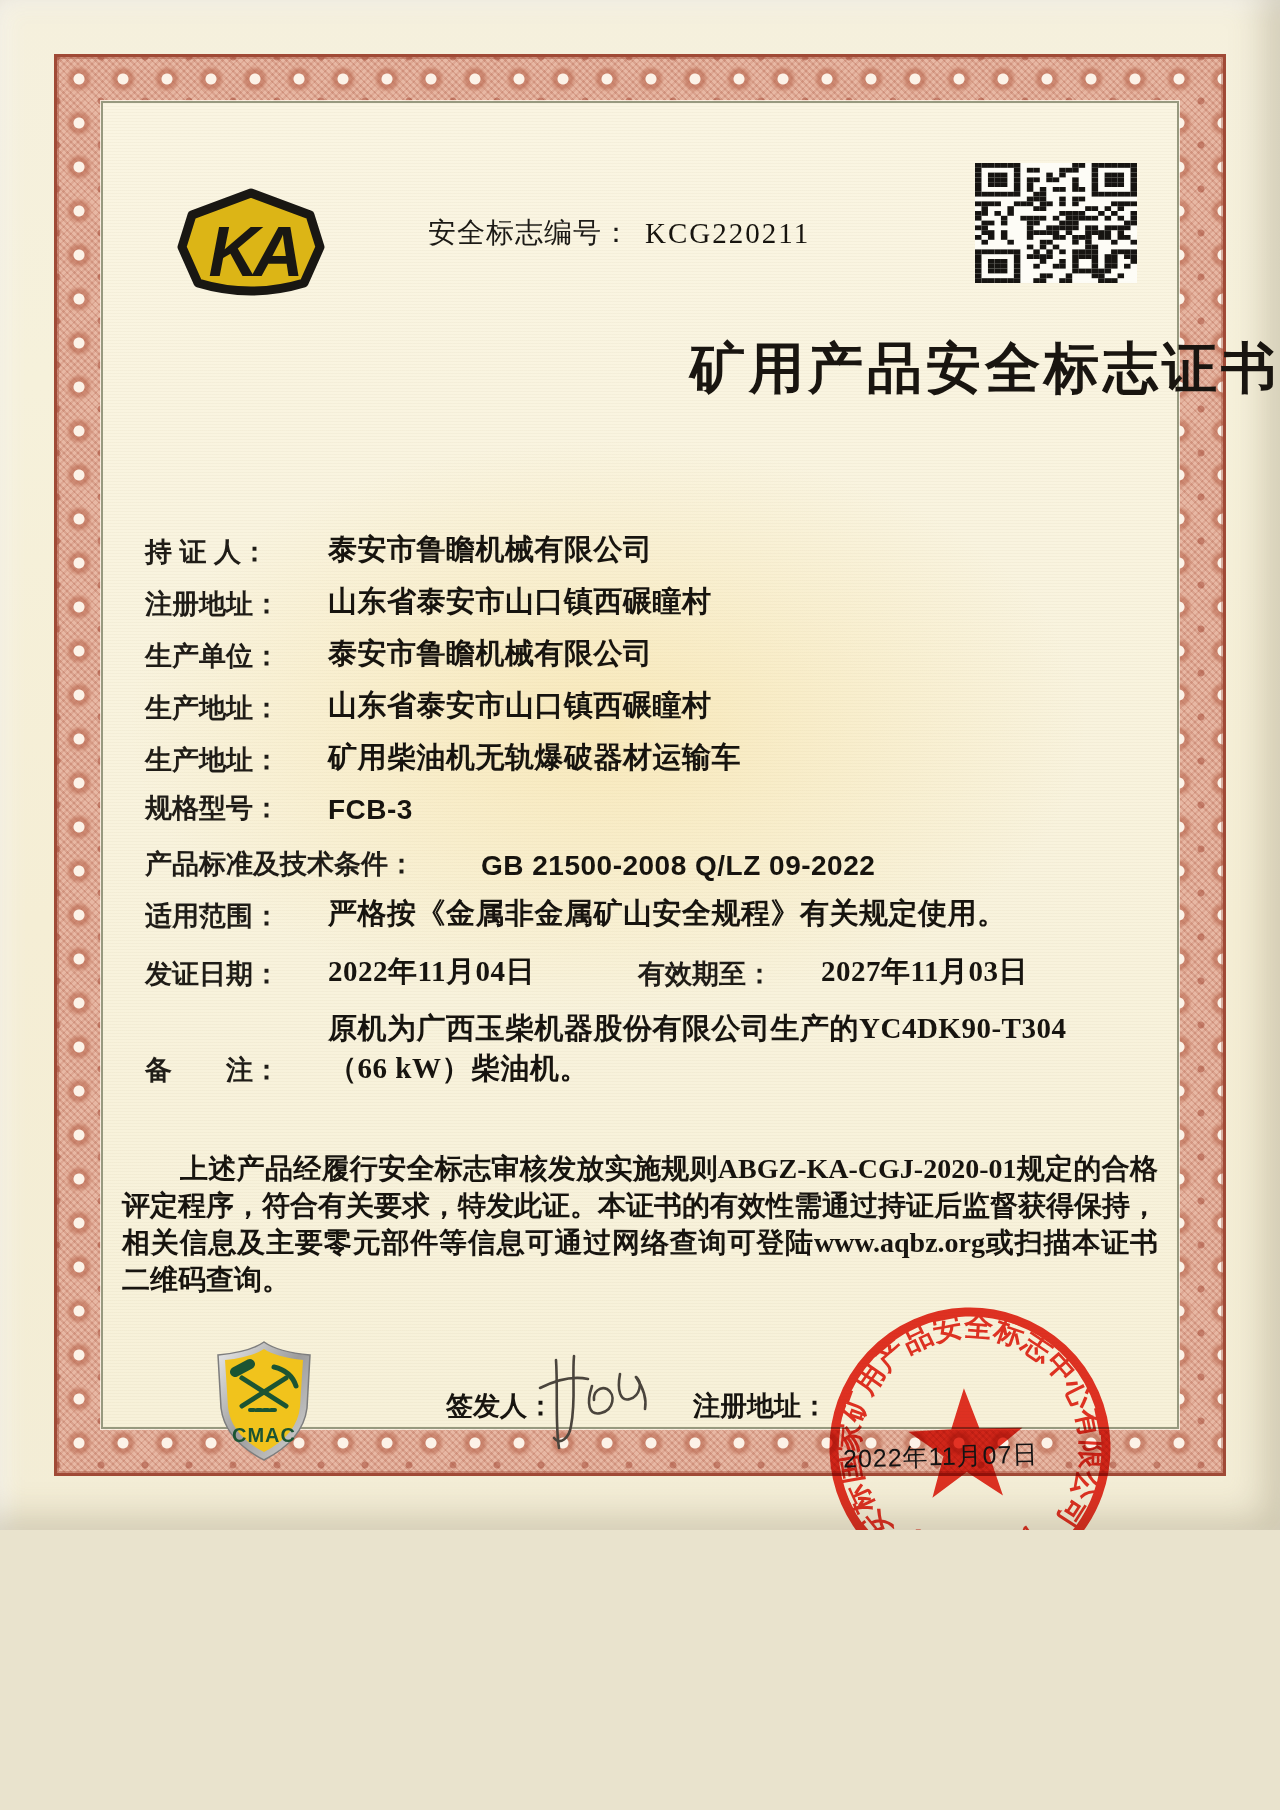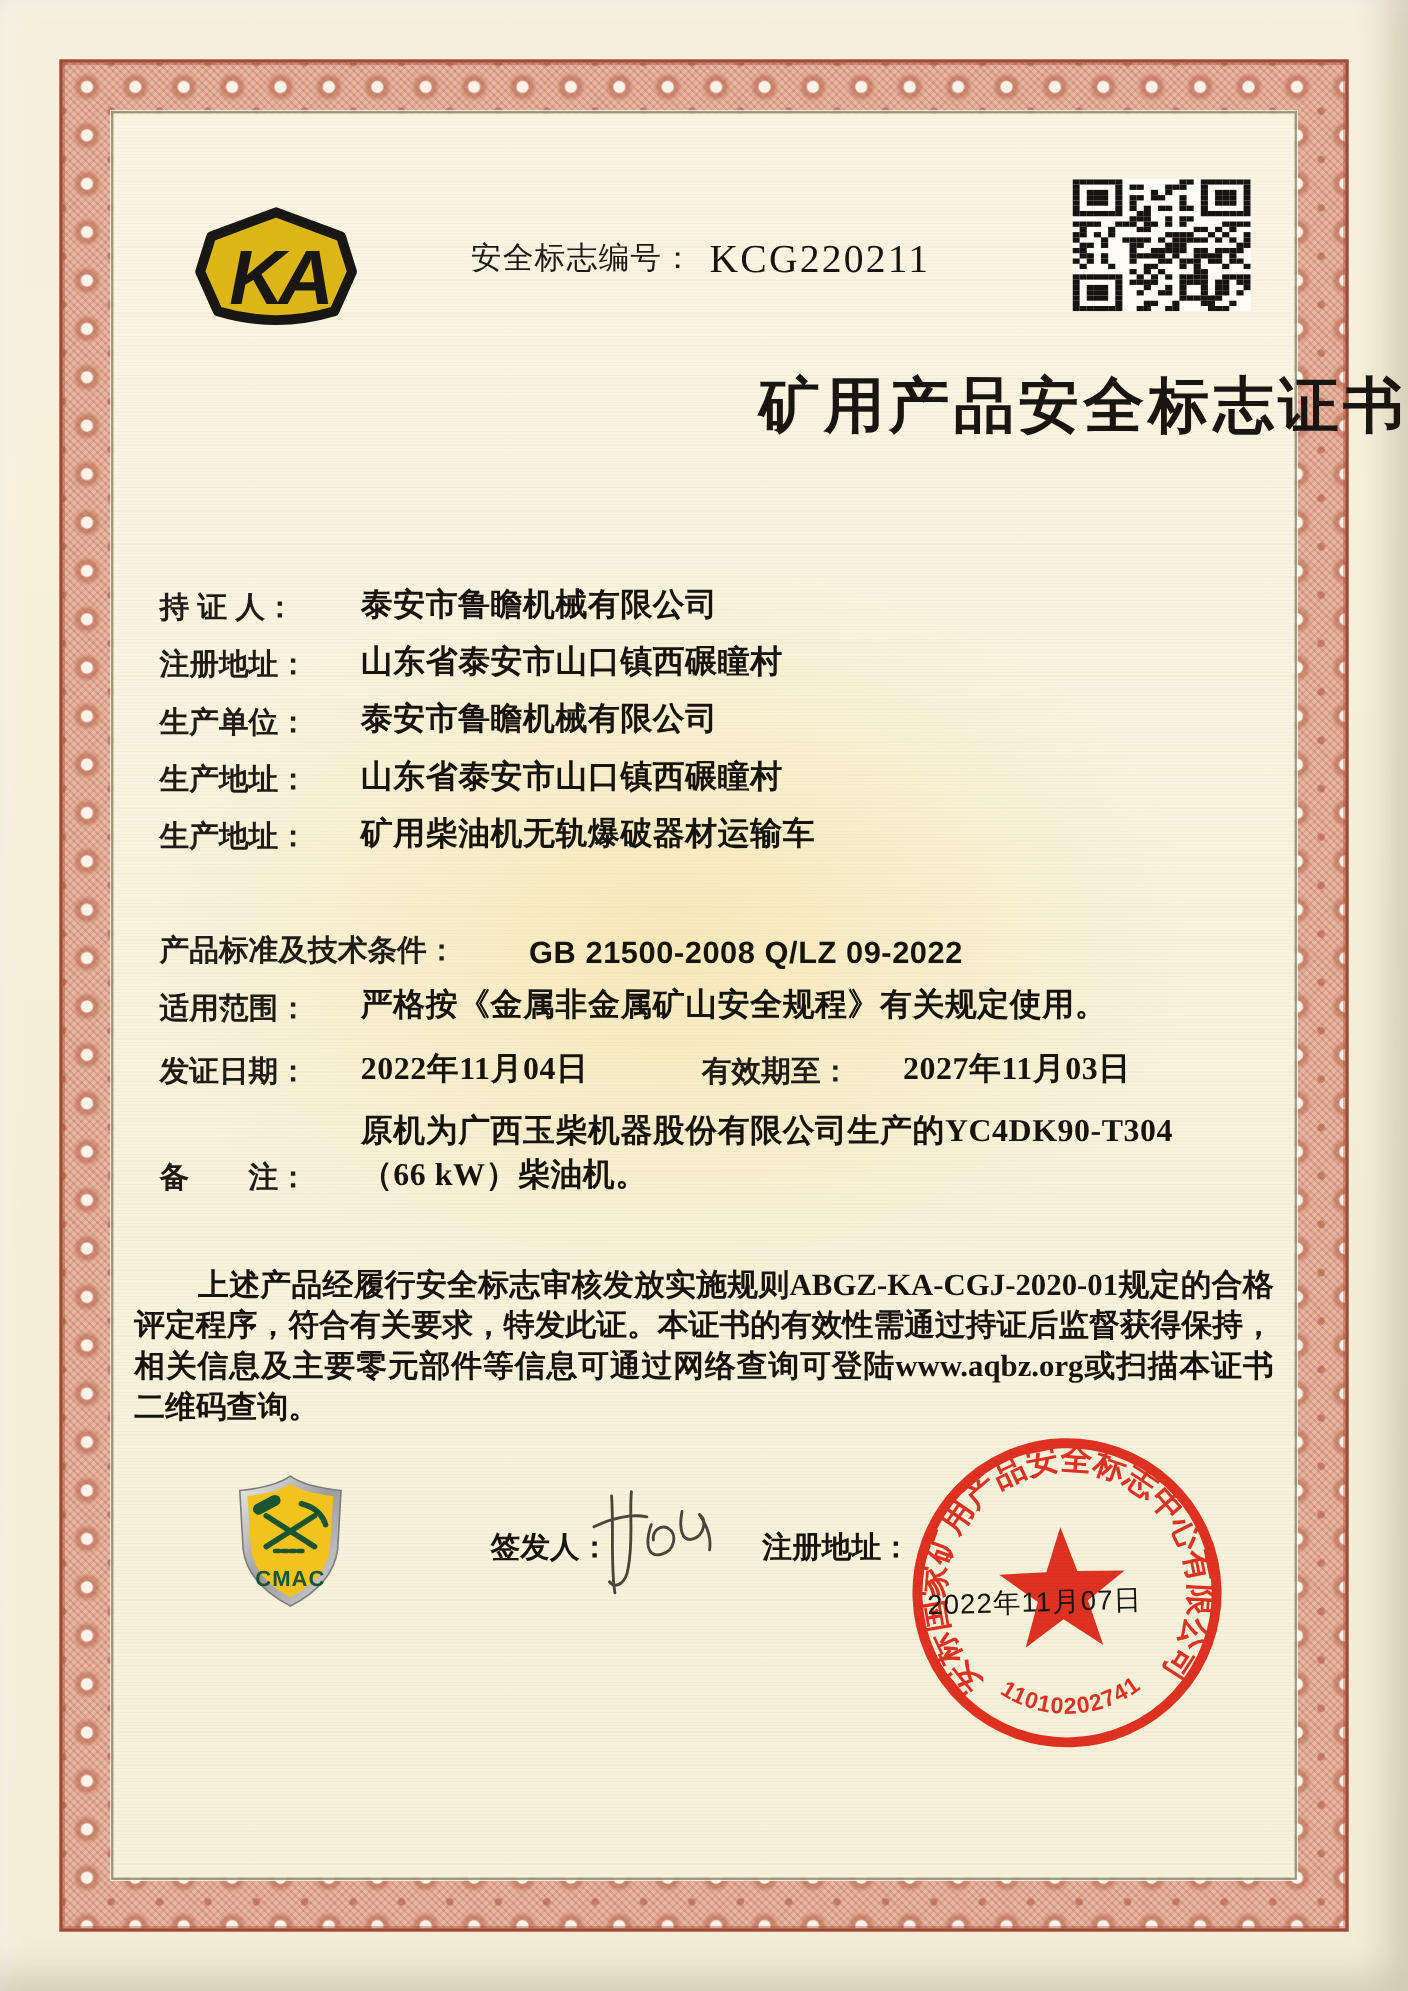--- a/index.html
+++ b/index.html
@@ -4,7 +4,7 @@
 <style>
   html,body{margin:0;padding:0;background:#e9e3cd;}
   .photo{
-    position:relative;width:1280px;height:1810px;overflow:hidden;
+    position:relative;width:1280px;height:1530px;overflow:hidden;
     background:linear-gradient(180deg,#f5f0dd 0%,#f6f1db 25%,#f5eed5 60%,#f3edd6 100%);
     box-shadow:inset -16px -12px 34px rgba(115,105,75,.28), inset 8px 8px 20px rgba(255,255,255,.55);
     font-family:"Liberation Serif",serif;color:#17140f;

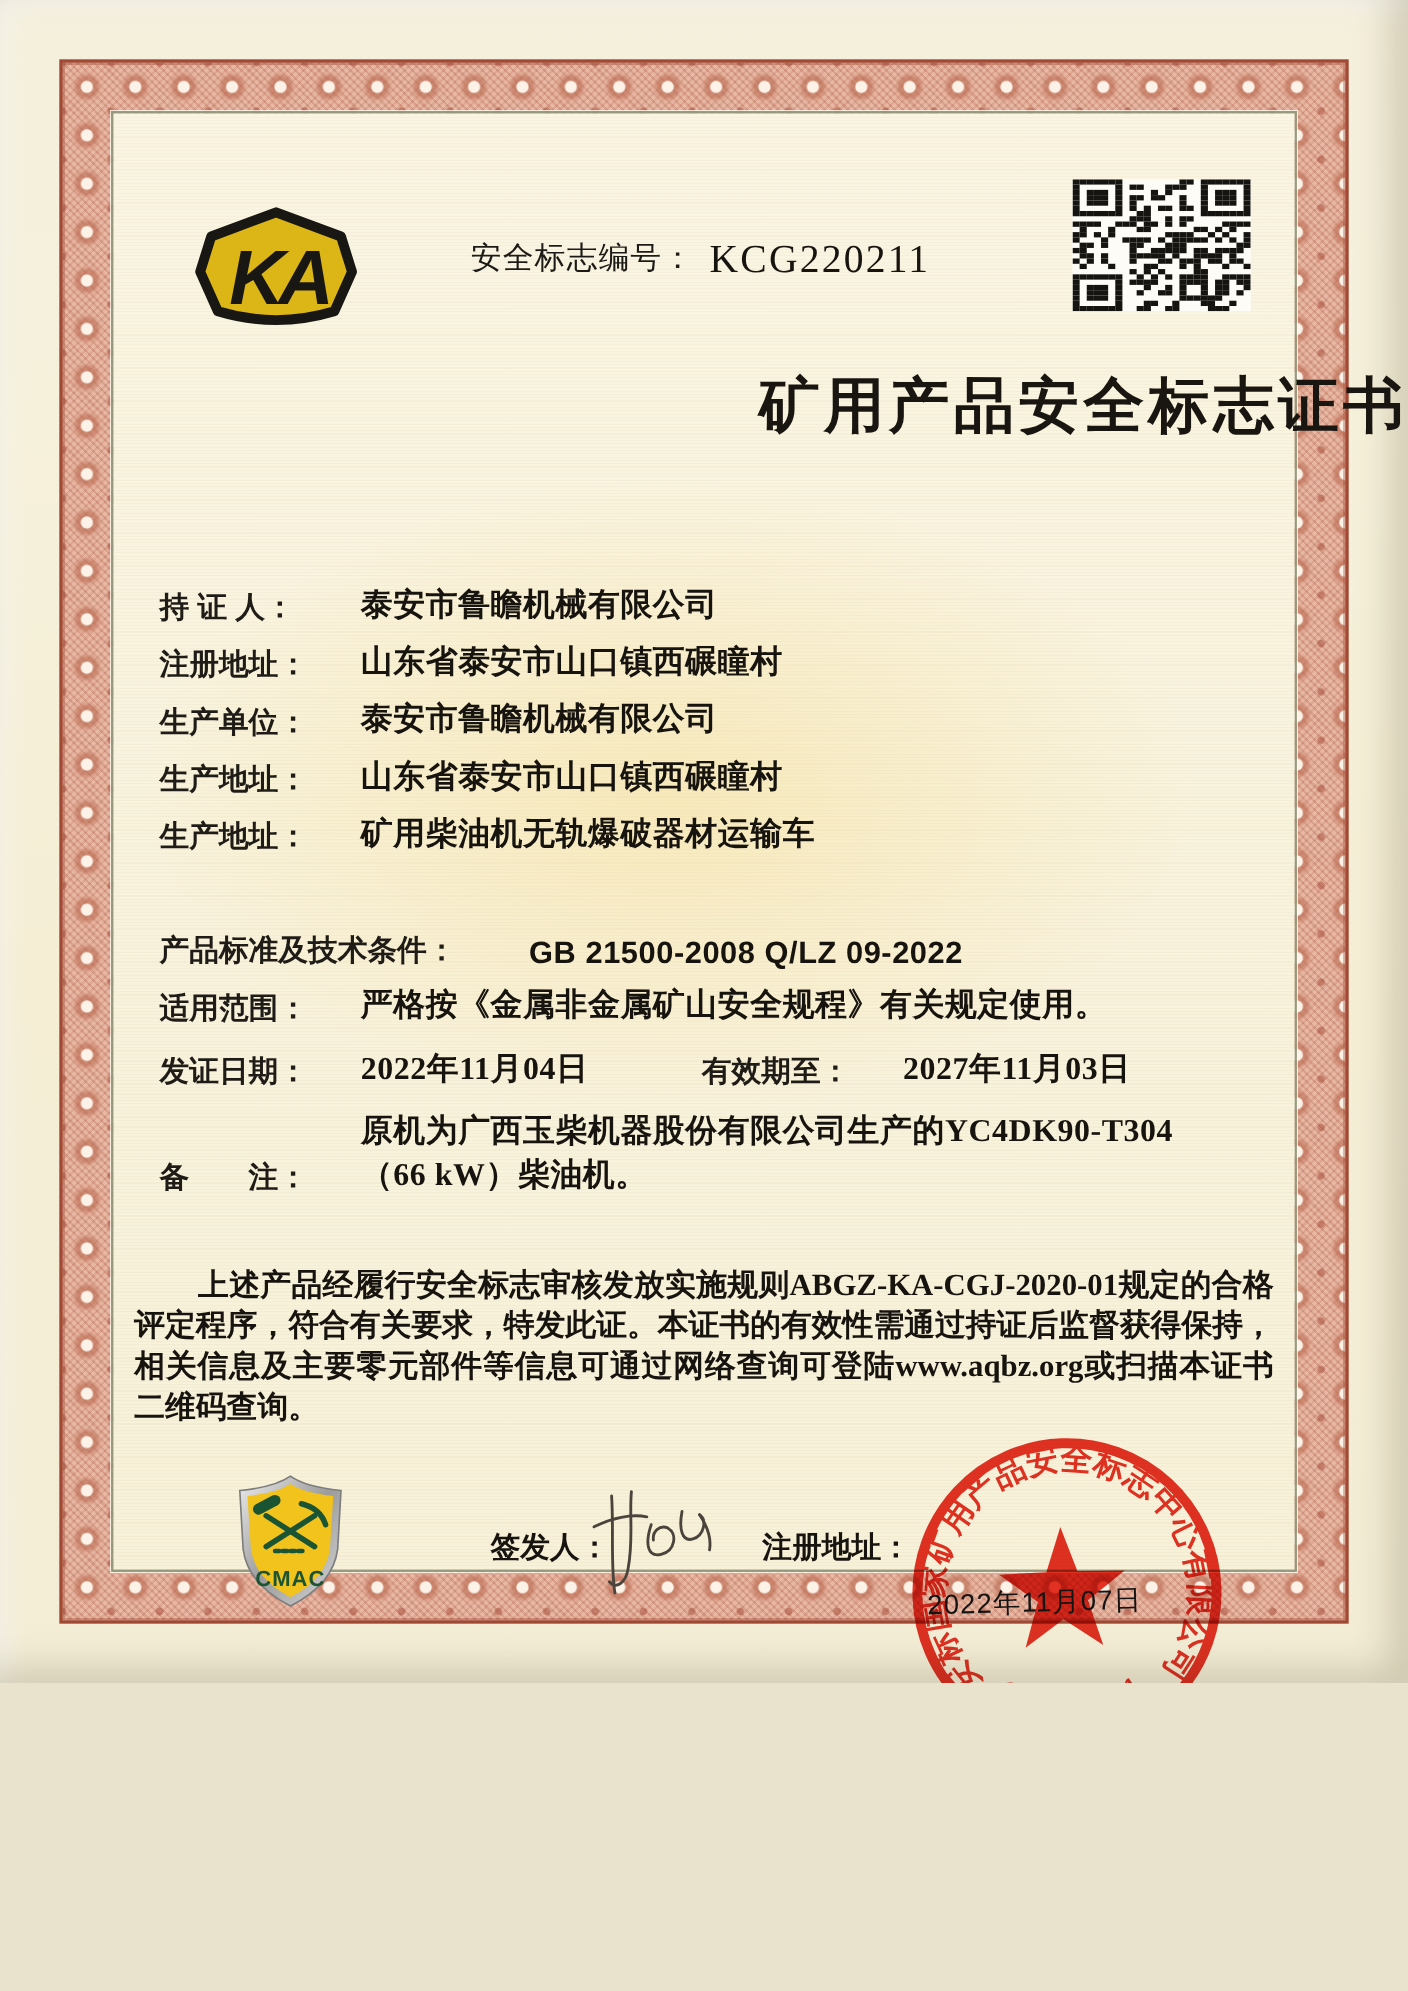--- a/index.html
+++ b/index.html
@@ -37,7 +37,7 @@
   .ka-badge{position:absolute;left:170px;top:186px;width:162px;height:114px;}
   .cert-no{position:absolute;left:428px;top:214px;display:flex;gap:14px;align-items:center;}
   .cert-no .lab{font-size:28px;color:#1c1a16;letter-spacing:1px;}
-  .cert-no .val{font-size:36px;letter-spacing:2px;}
+  .cert-no .val{font-size:29px;letter-spacing:2px;}
   .qr{position:absolute;left:975px;top:163px;width:162px;height:120px;background:#fdfcf6;}
   .qr svg{width:100%;height:100%;display:block;}
   .title{position:absolute;left:0;right:0;top:332px;text-align:right;font-size:55px;font-weight:700;letter-spacing:4px;color:#191510;}

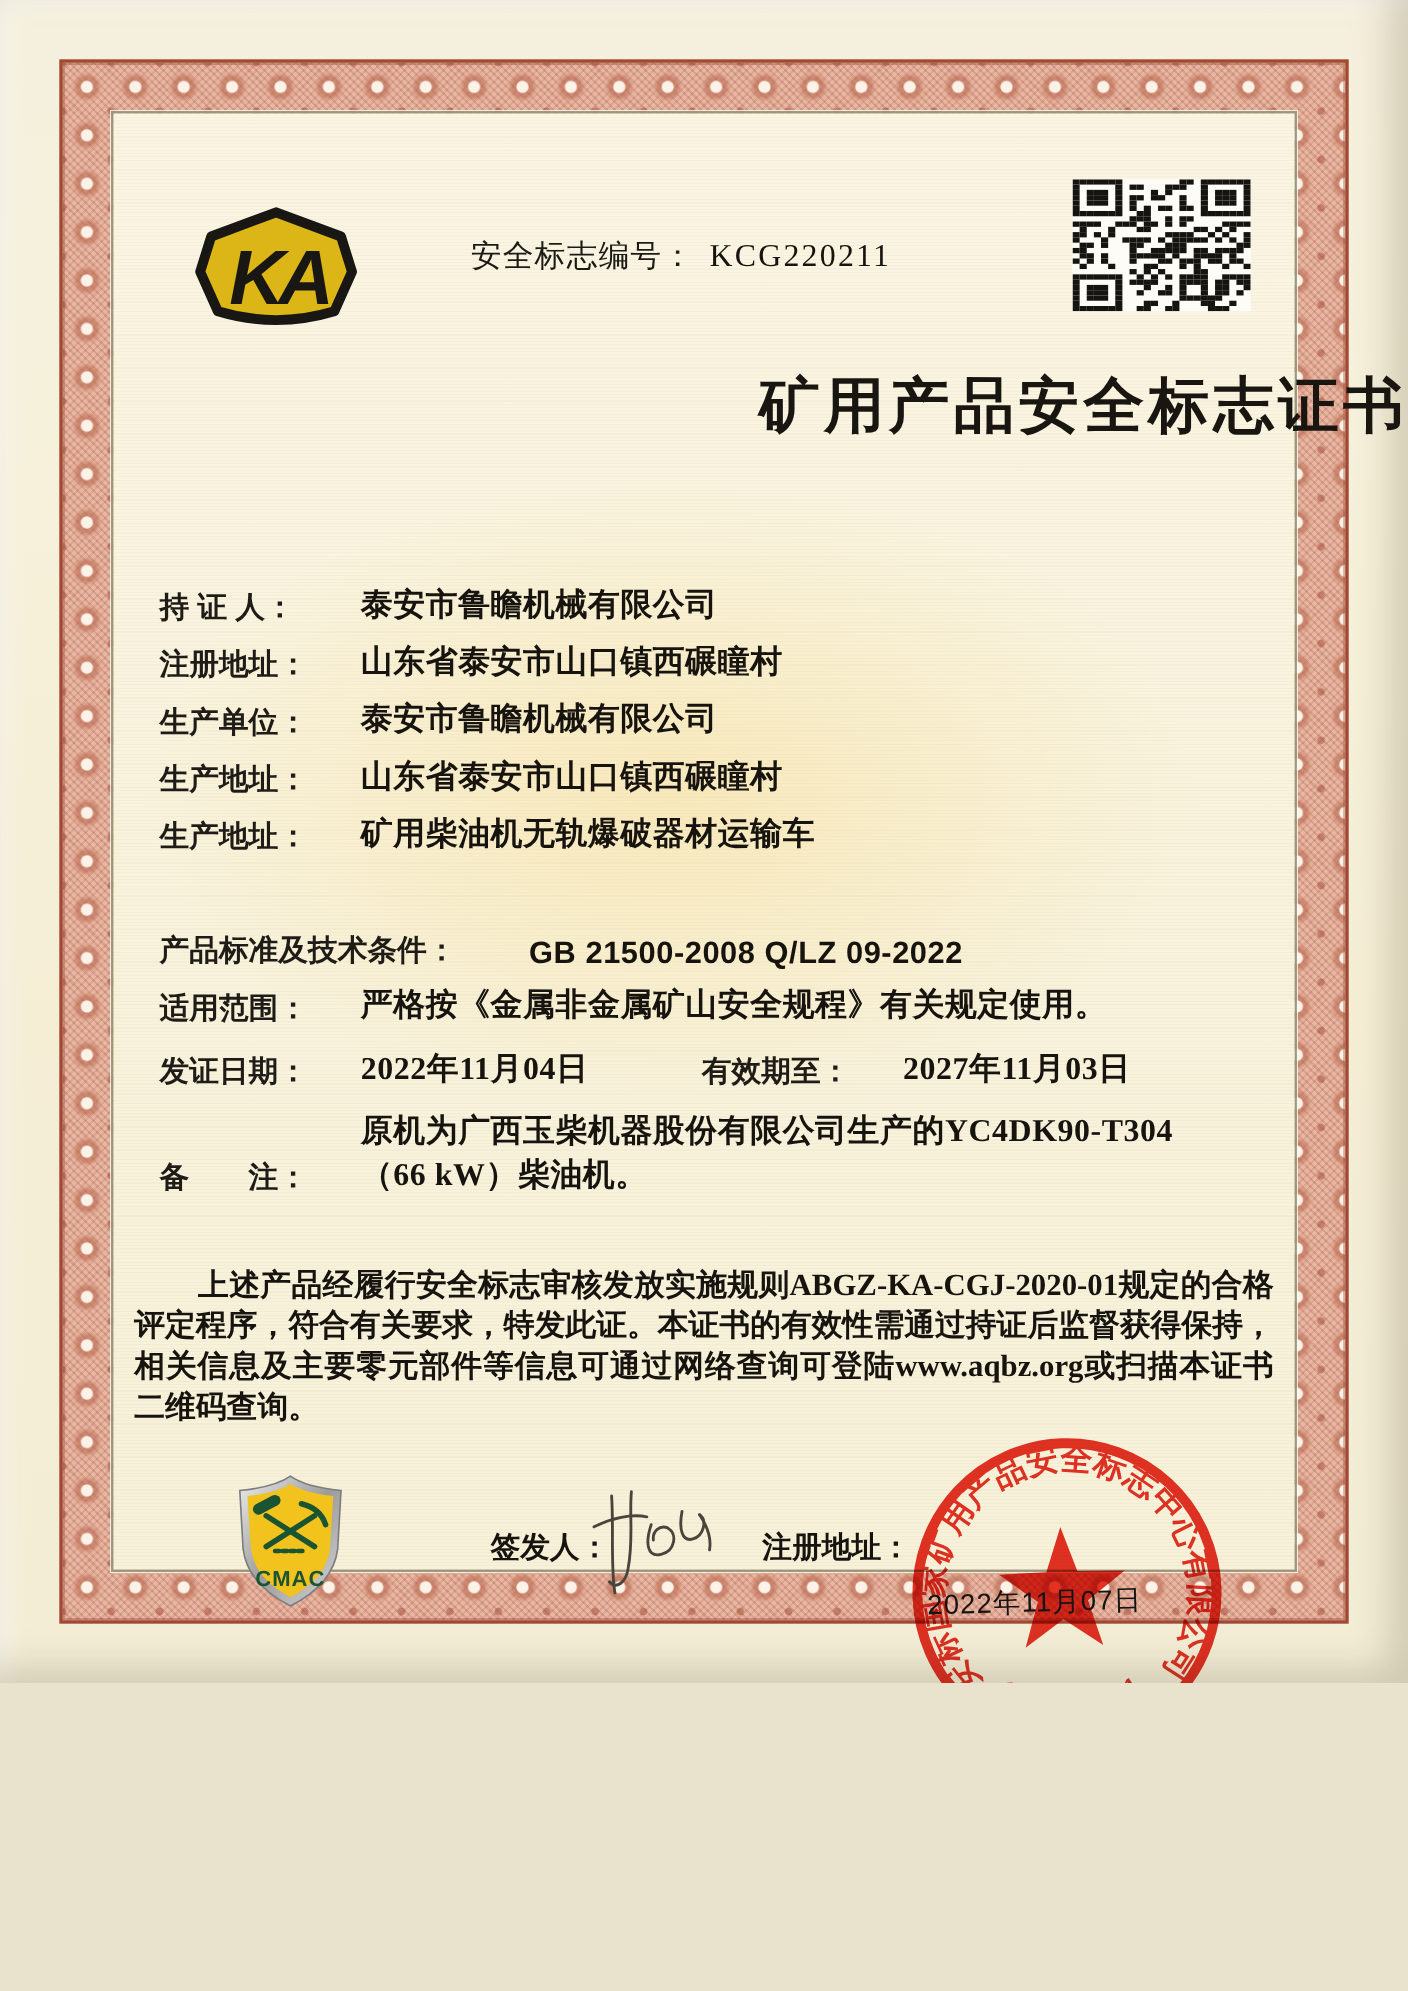--- a/index.html
+++ b/index.html
@@ -404,6 +404,10 @@
     <span class="flabel">生产地址：</span>
     <span class="fvalue">矿用柴油机无轨爆破器材运输车</span>
   </div>
+  <div class="row" style="top:790px">
+    <span class="flabel">规格型号：</span>
+    <span class="fvalue latin">FCB-3</span>
+  </div>
   <div class="row long" style="top:846px">
     <span class="flabel">产品标准及技术条件：</span>
     <span class="fvalue latin">GB 21500-2008 Q/LZ 09-2022</span>

